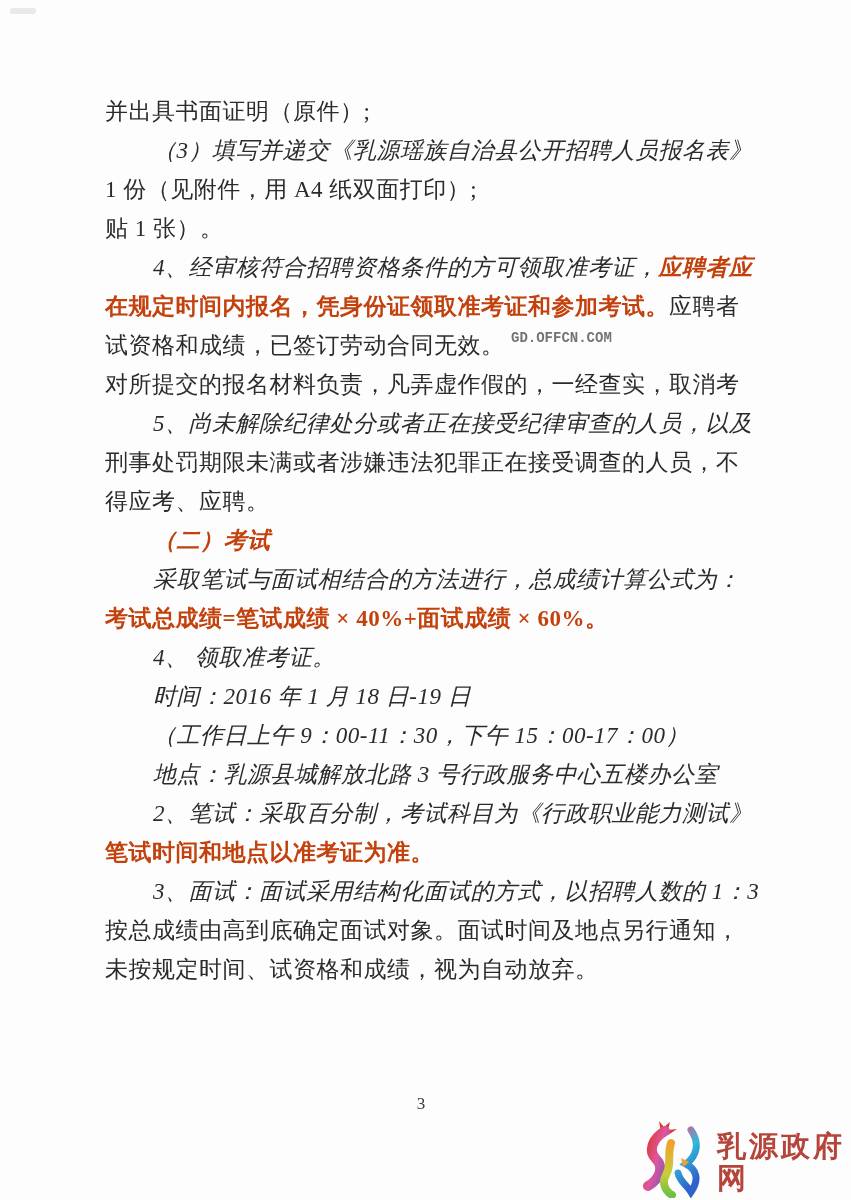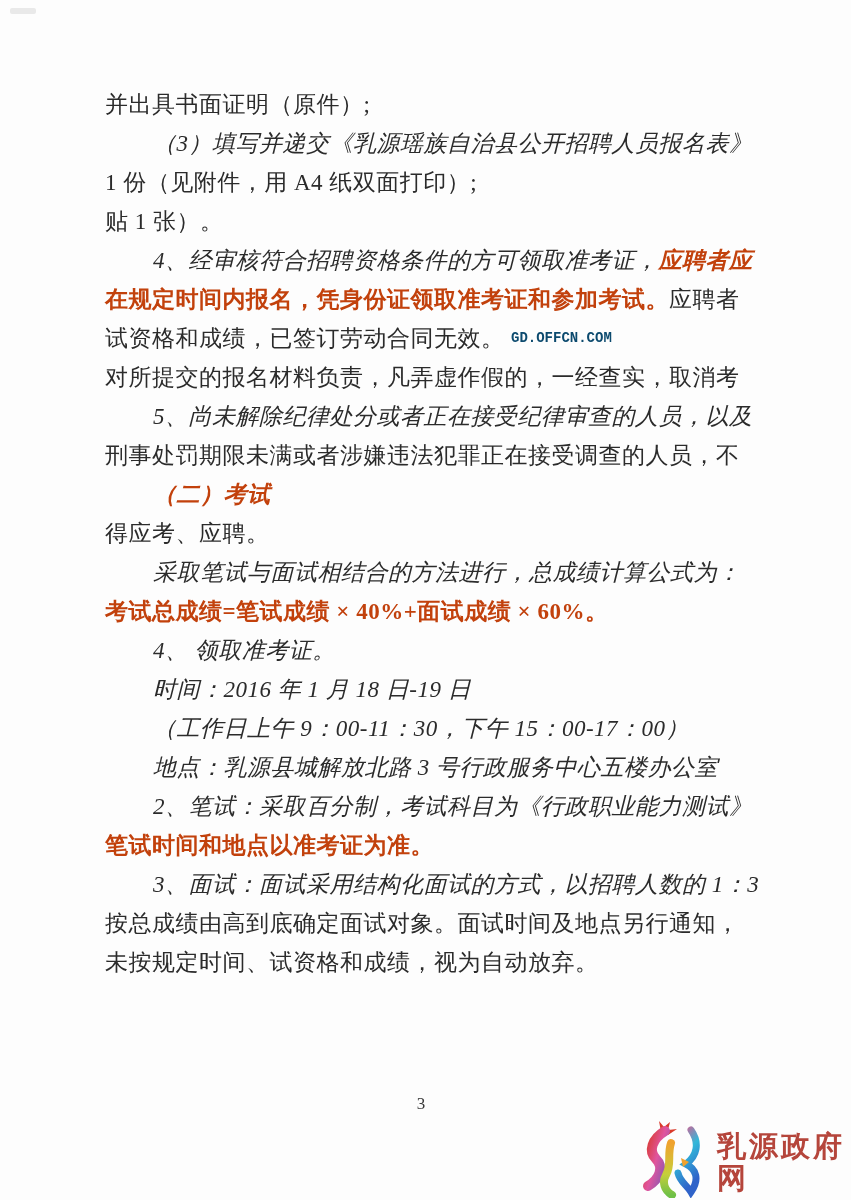--- a/index.html
+++ b/index.html
@@ -15,7 +15,7 @@
     width:26px; height:6px; background:#e9e9e9; border-radius:2px;
   }
   .content {
-    position:absolute; left:105px; top:85px; width:660px;
+    position:absolute; left:105px; top:92px; width:660px;
     color:#2b2b2b;
   }
   .line {

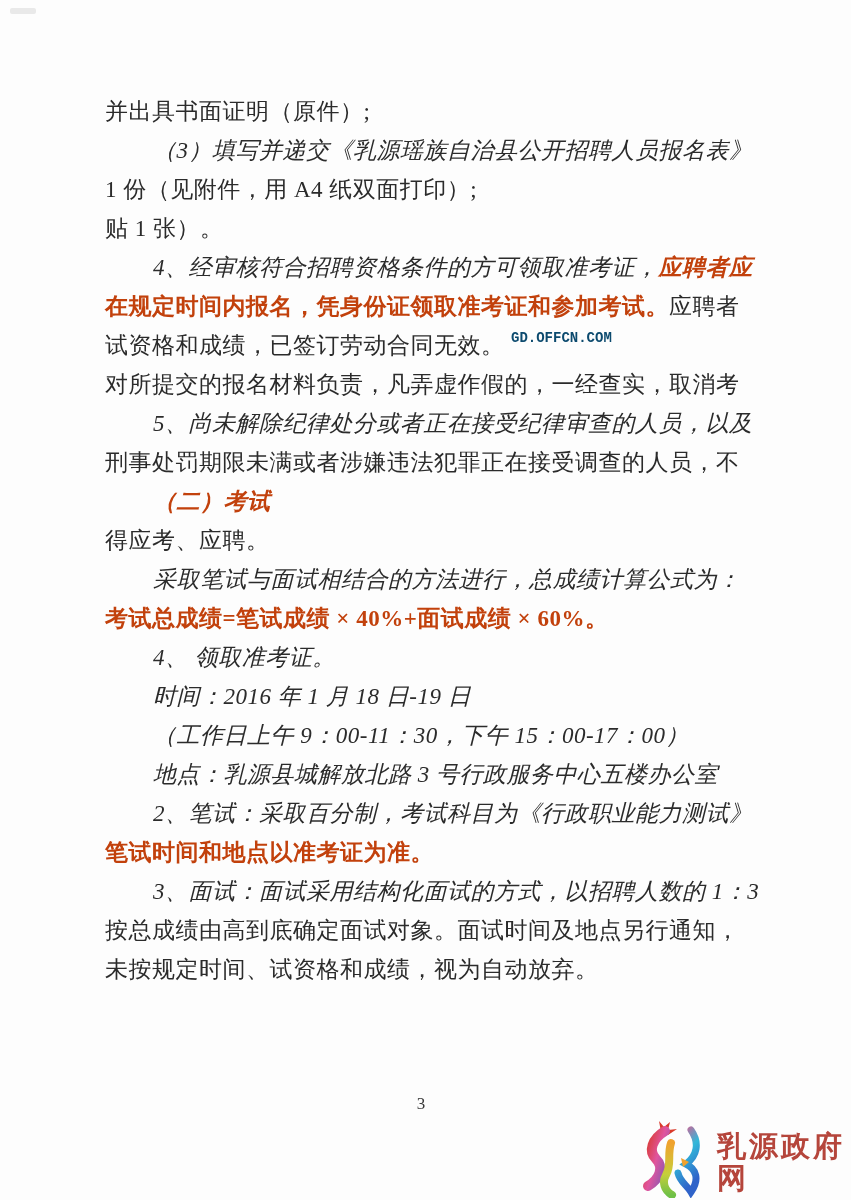--- a/index.html
+++ b/index.html
@@ -61,7 +61,7 @@
 
   <div class="scan-mark"></div>
 
-  <div class="watermark" style="color: #0c4a6e;">GD.OFFCN.COM</div>
+  <div class="watermark" style="color: #737373;">GD.OFFCN.COM</div>
 
   <div class="content" style="color: rgb(43, 43, 43);">
       <div class="line"><span>并出具书面证明（原件）;</span></div>

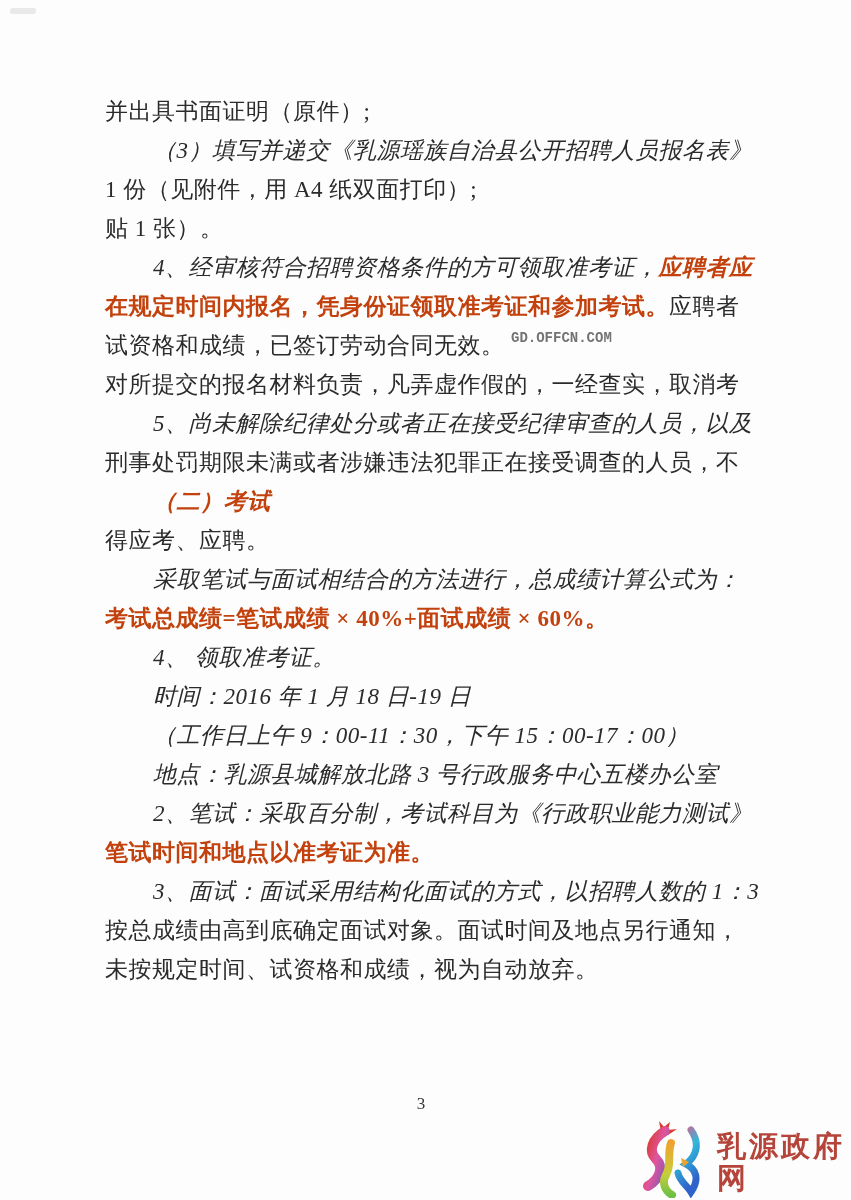--- a/index.html
+++ b/index.html
@@ -74,8 +74,8 @@
       <div class="line"><span>对所提交的报名材料负责，凡弄虚作假的，一经查实，取消考</span></div>
       <div class="line indent"><span>5、尚未解除纪律处分或者正在接受纪律审查的人员，以及</span></div>
       <div class="line"><span>刑事处罚期限未满或者涉嫌违法犯罪正在接受调查的人员，不</span></div>
+      <div class="line"><span>得应考、应聘。</span></div>
       <div class="line indent"><span class="bold">（二）考试</span></div>
-      <div class="line"><span>得应考、应聘。</span></div>
       <div class="line indent"><span>采取笔试与面试相结合的方法进行，总成绩计算公式为：</span></div>
       <div class="line"><span class="bold">考试总成绩=笔试成绩 × 40%+面试成绩 × 60%。</span></div>
       <div class="line indent"><span>4、 领取准考证。</span></div>

